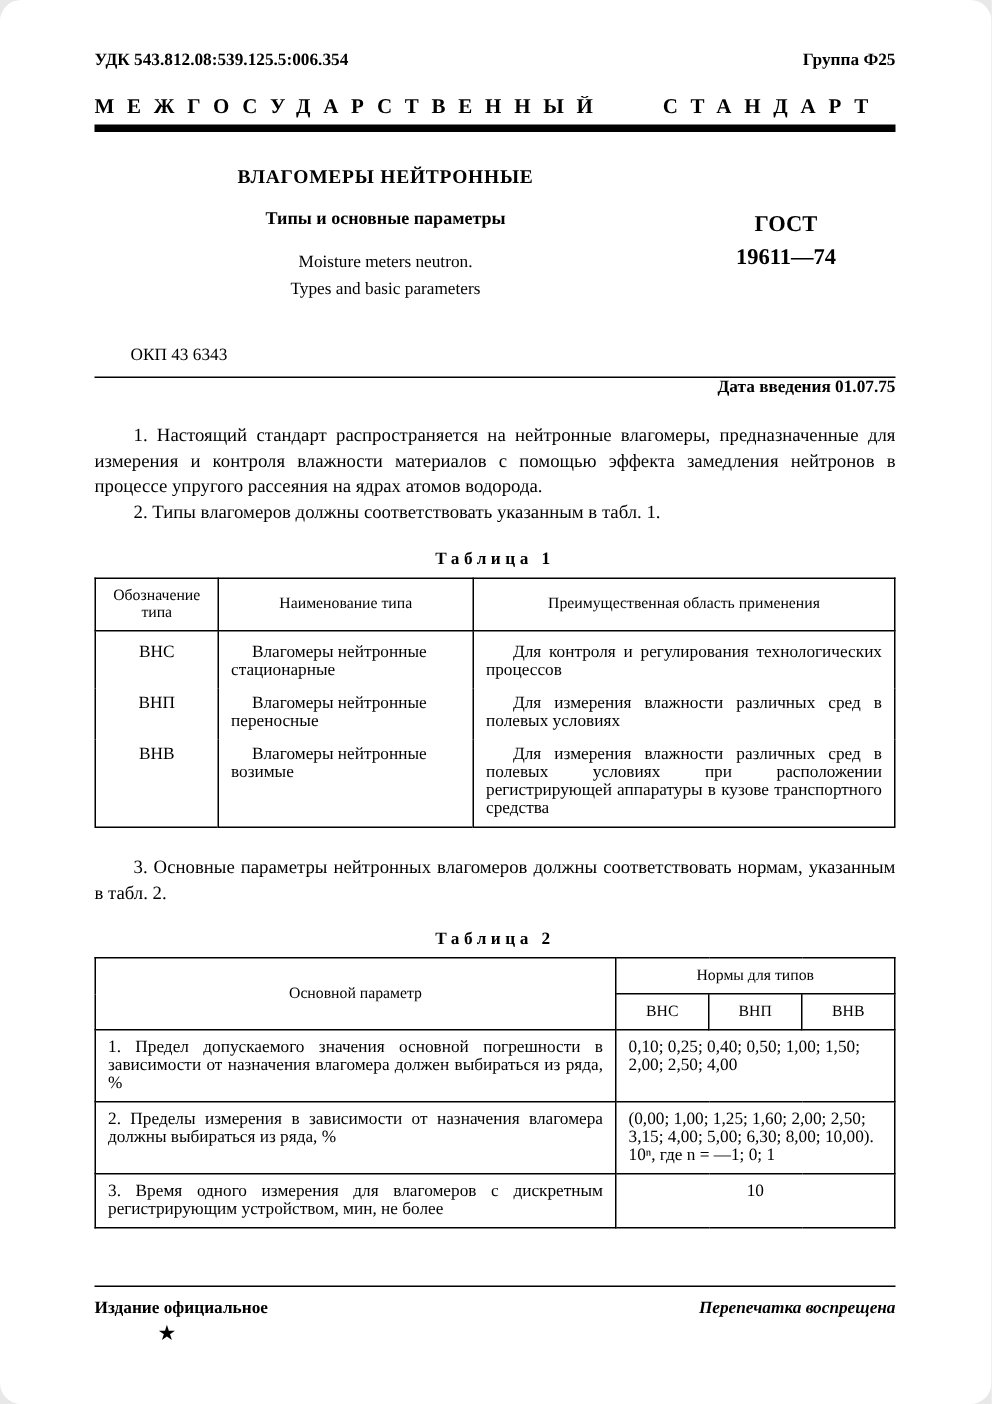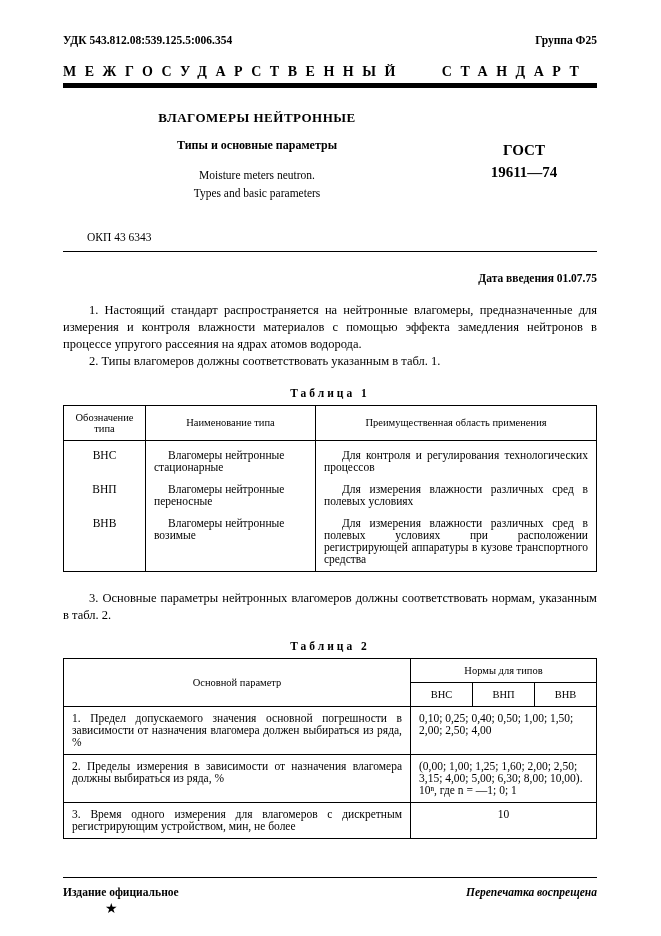--- a/index.html
+++ b/index.html
@@ -5,7 +5,7 @@
   * { margin:0; padding:0; box-sizing:border-box; }
   html,body { background:#e8e8e8; }
   body { width:661px; height:936px; margin:0 auto; font-family:"Liberation Serif","DejaVu Serif",serif; color:#000; }
-  .page { width:661px; height:936px; background:#fff; padding:34px 64px 0 63px; }
+  .page { width:661px; height:936px; background:#fff; padding:34px 64px 0 63px;border-radius:14px; }
 
   .meta-row { display:flex; justify-content:space-between; font-size:11.5px; font-weight:bold; }
 

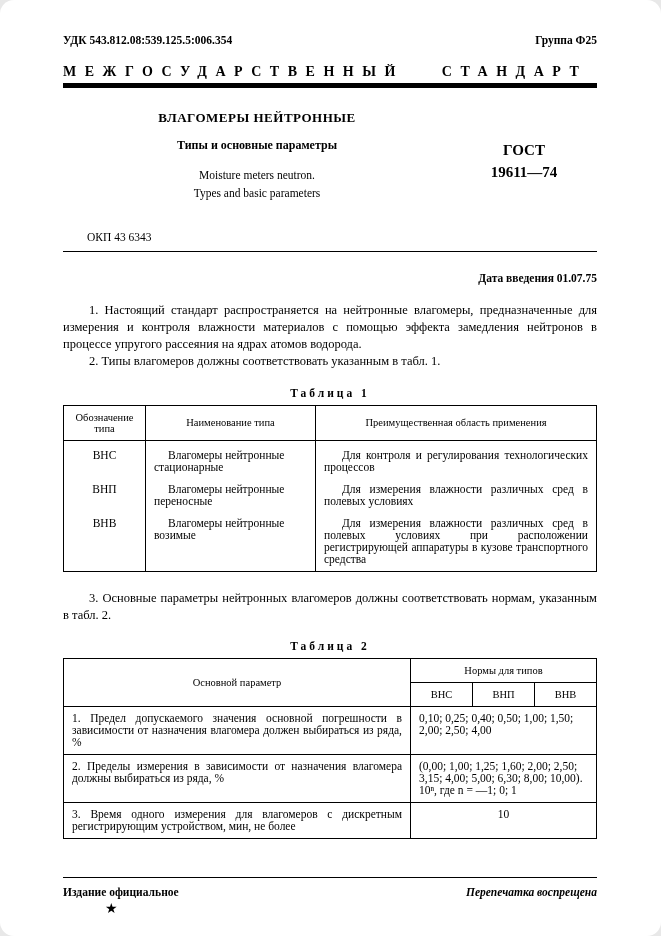--- a/index.html
+++ b/index.html
@@ -21,7 +21,7 @@
 
   .okp { margin-top:28px; font-size:11.5px;margin-left:24px; }
   .rule-thin { border-top:1px solid #000; margin-top:8px; }
-  .date { text-align:right; font-weight:bold; font-size:11.5px; margin-top:20px; }
+  .date { text-align:right; font-weight:bold; font-size:11.5px; margin-top:0; }
 
   .bodytext { margin-top:18px; font-size:12.5px; line-height:1.38; text-align:justify; }
   .bodytext p { text-indent:26px; }

